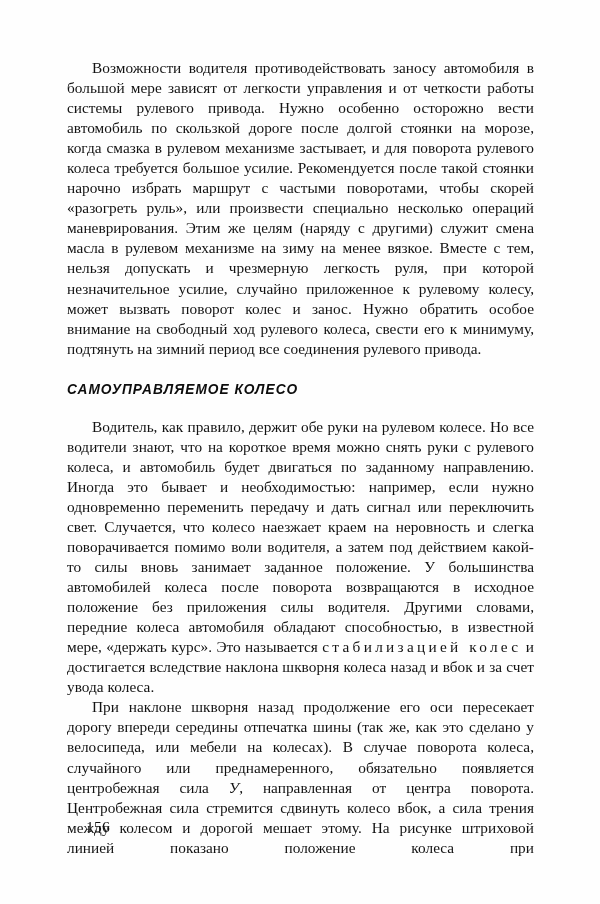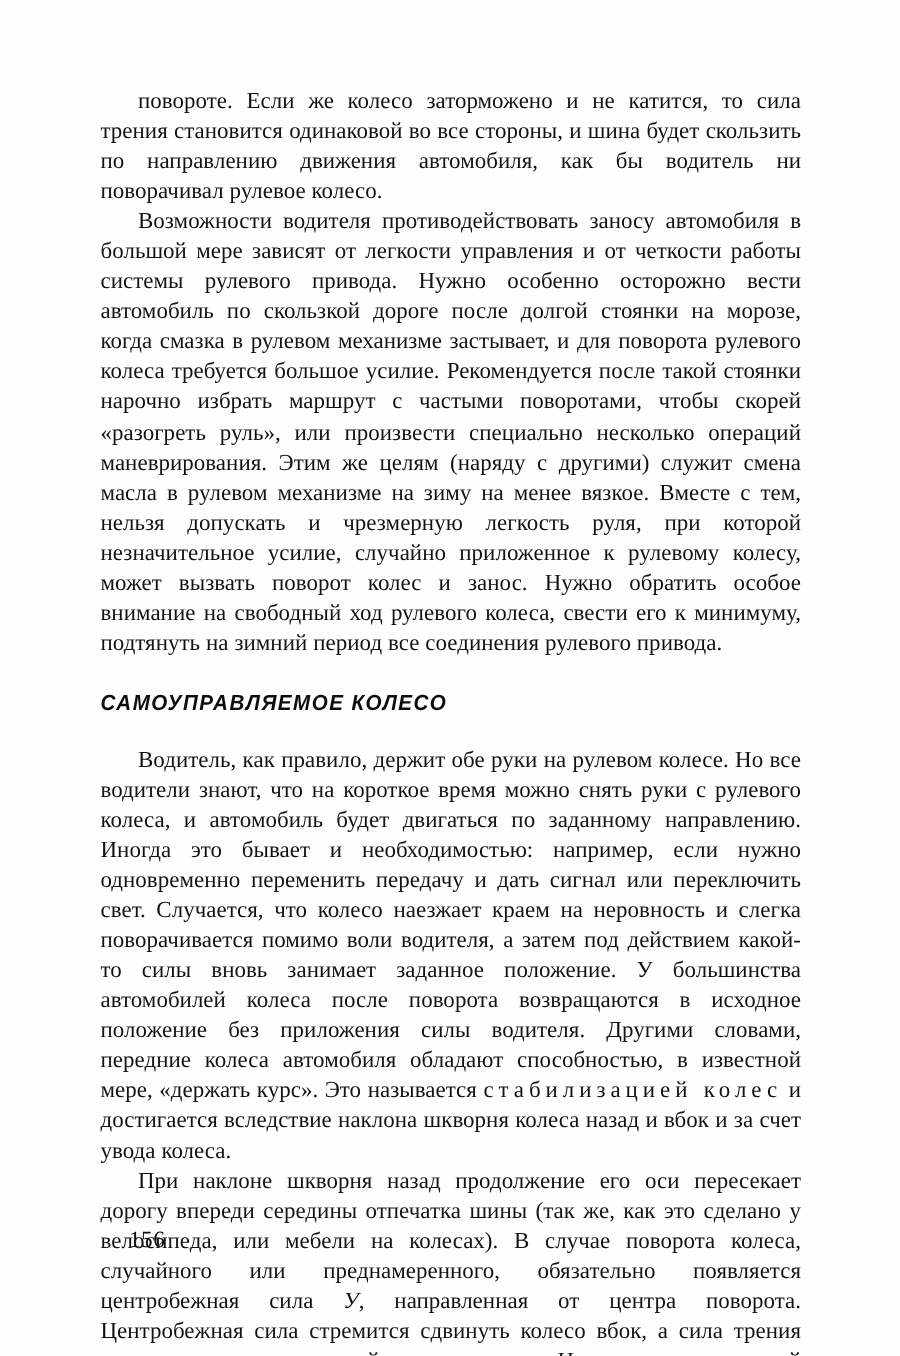--- a/index.html
+++ b/index.html
@@ -91,7 +91,6 @@
 
   <div class="text-column">
 
-    <p class="para">повороте. Если же колесо заторможено и не катится, то сила трения становится одинаковой во все стороны, и шина будет скользить по направлению движения автомобиля, как бы водитель ни поворачивал рулевое колесо.</p>
 
     <p class="para">Возможности водителя противодействовать заносу автомобиля в большой мере зависят от легкости управления и от четкости работы системы рулевого привода. Нужно особенно осторожно вести автомобиль по скользкой дороге после долгой стоянки на морозе, когда смазка в рулевом механизме застывает, и для поворота рулевого колеса требуется большое усилие. Рекомендуется после такой стоянки нарочно избрать маршрут с частыми поворотами, чтобы скорей «разогреть руль», или произвести специально несколько операций маневрирования. Этим же целям (наряду с другими) служит смена масла в рулевом механизме на зиму на менее вязкое. Вместе с тем, нельзя допускать и чрезмерную легкость руля, при которой незначительное усилие, случайно приложенное к рулевому колесу, может вызвать поворот колес и занос. Нужно обратить особое внимание на свободный ход рулевого колеса, свести его к минимуму, подтянуть на зимний период все соединения рулевого привода.</p>
 

